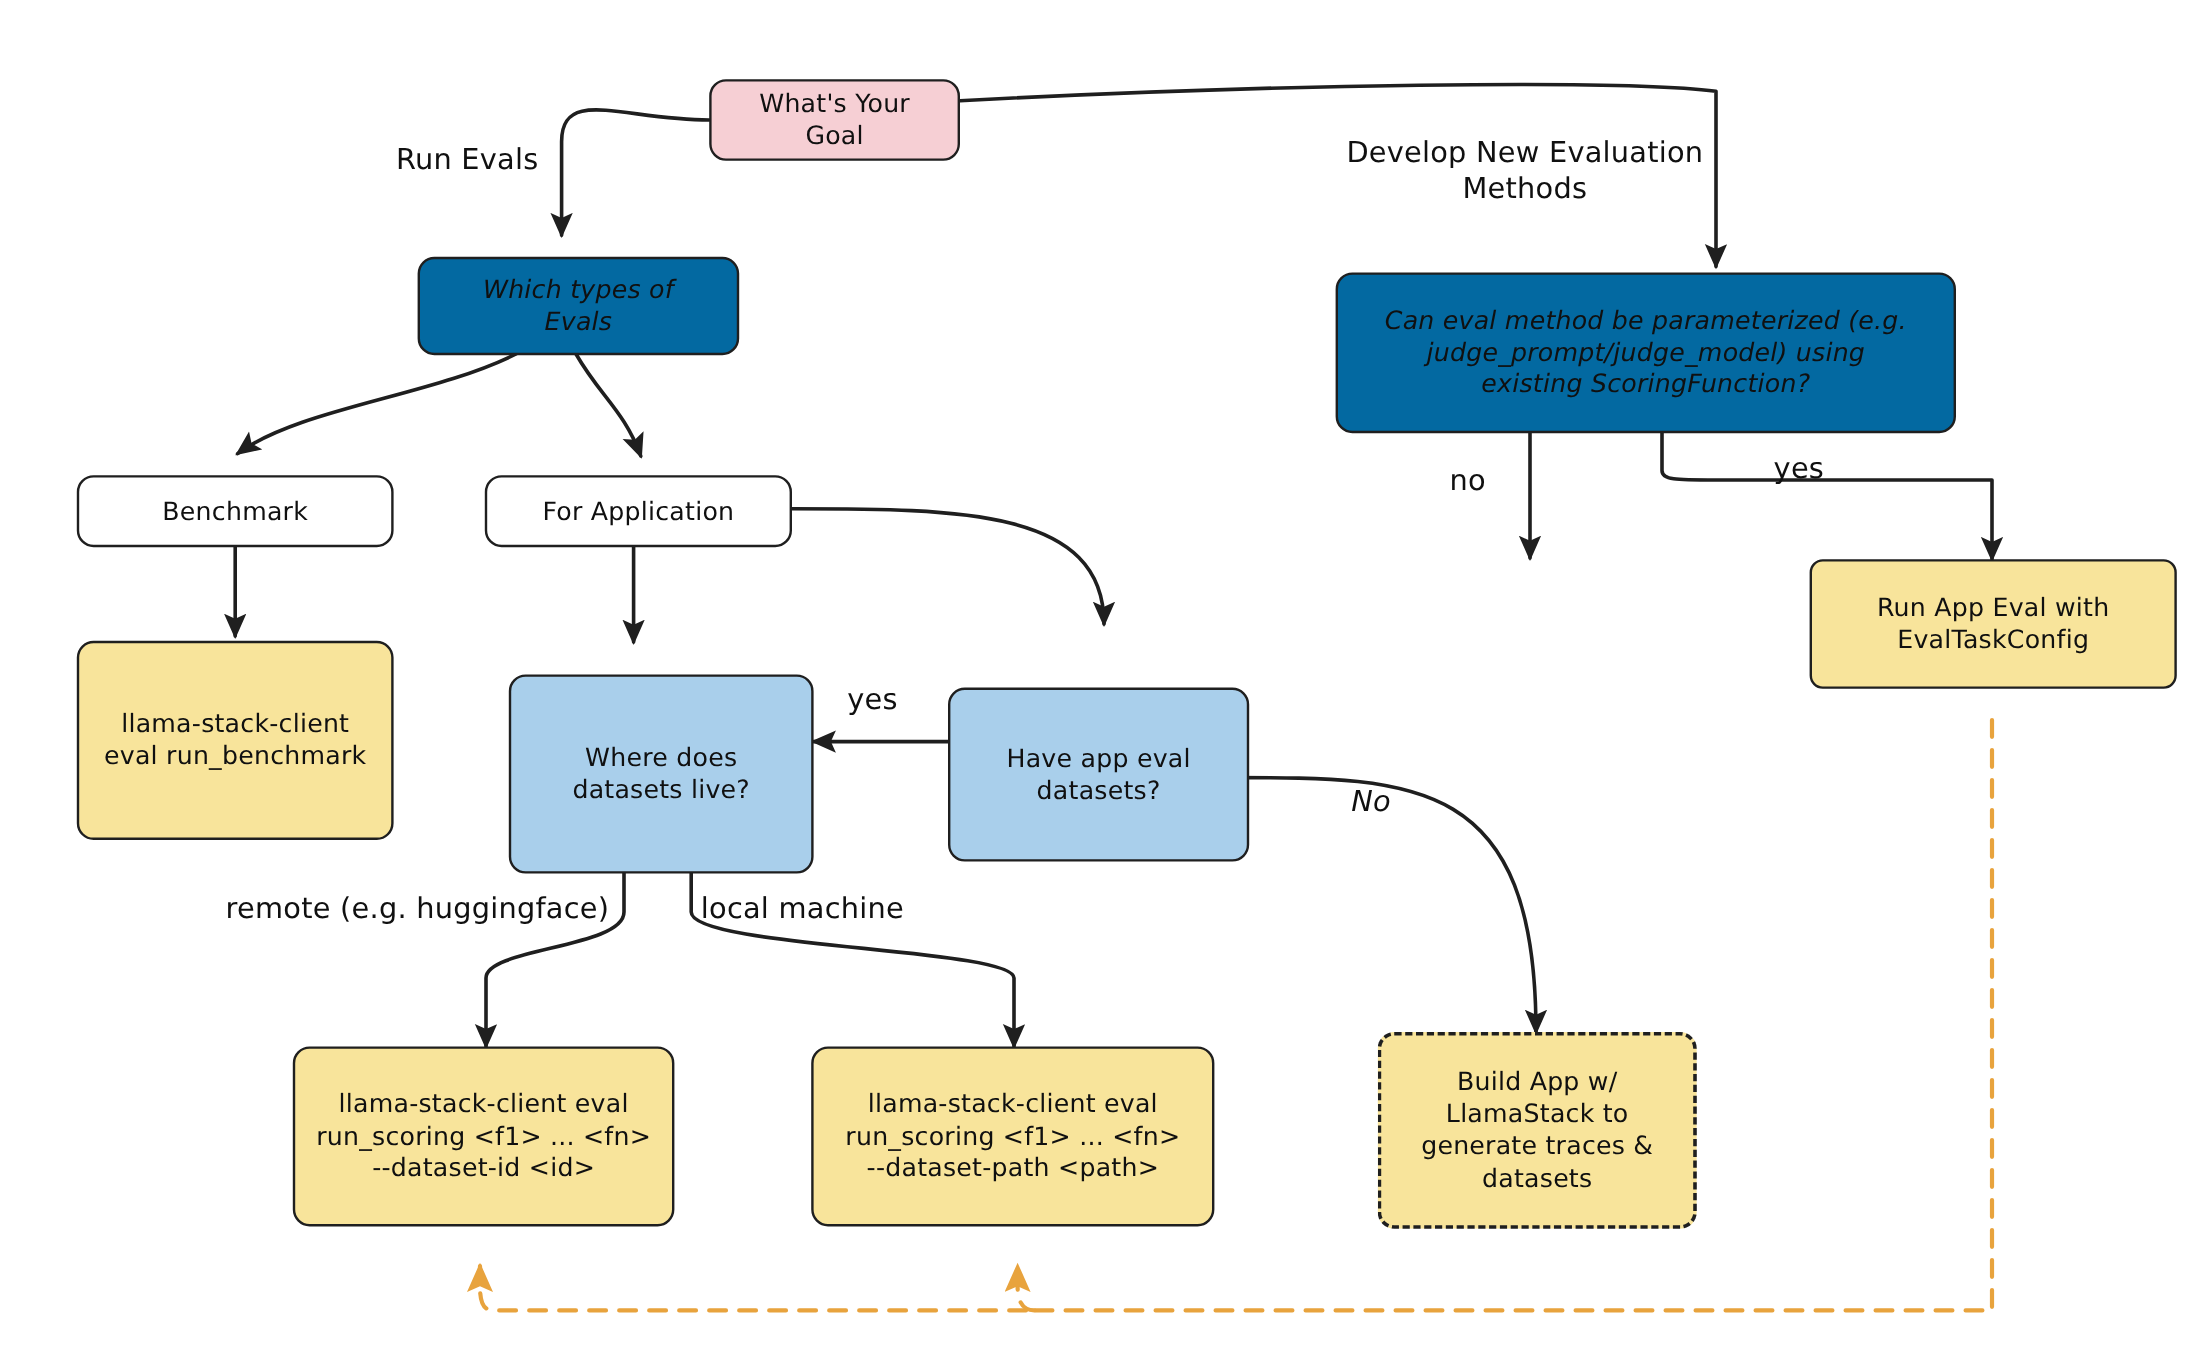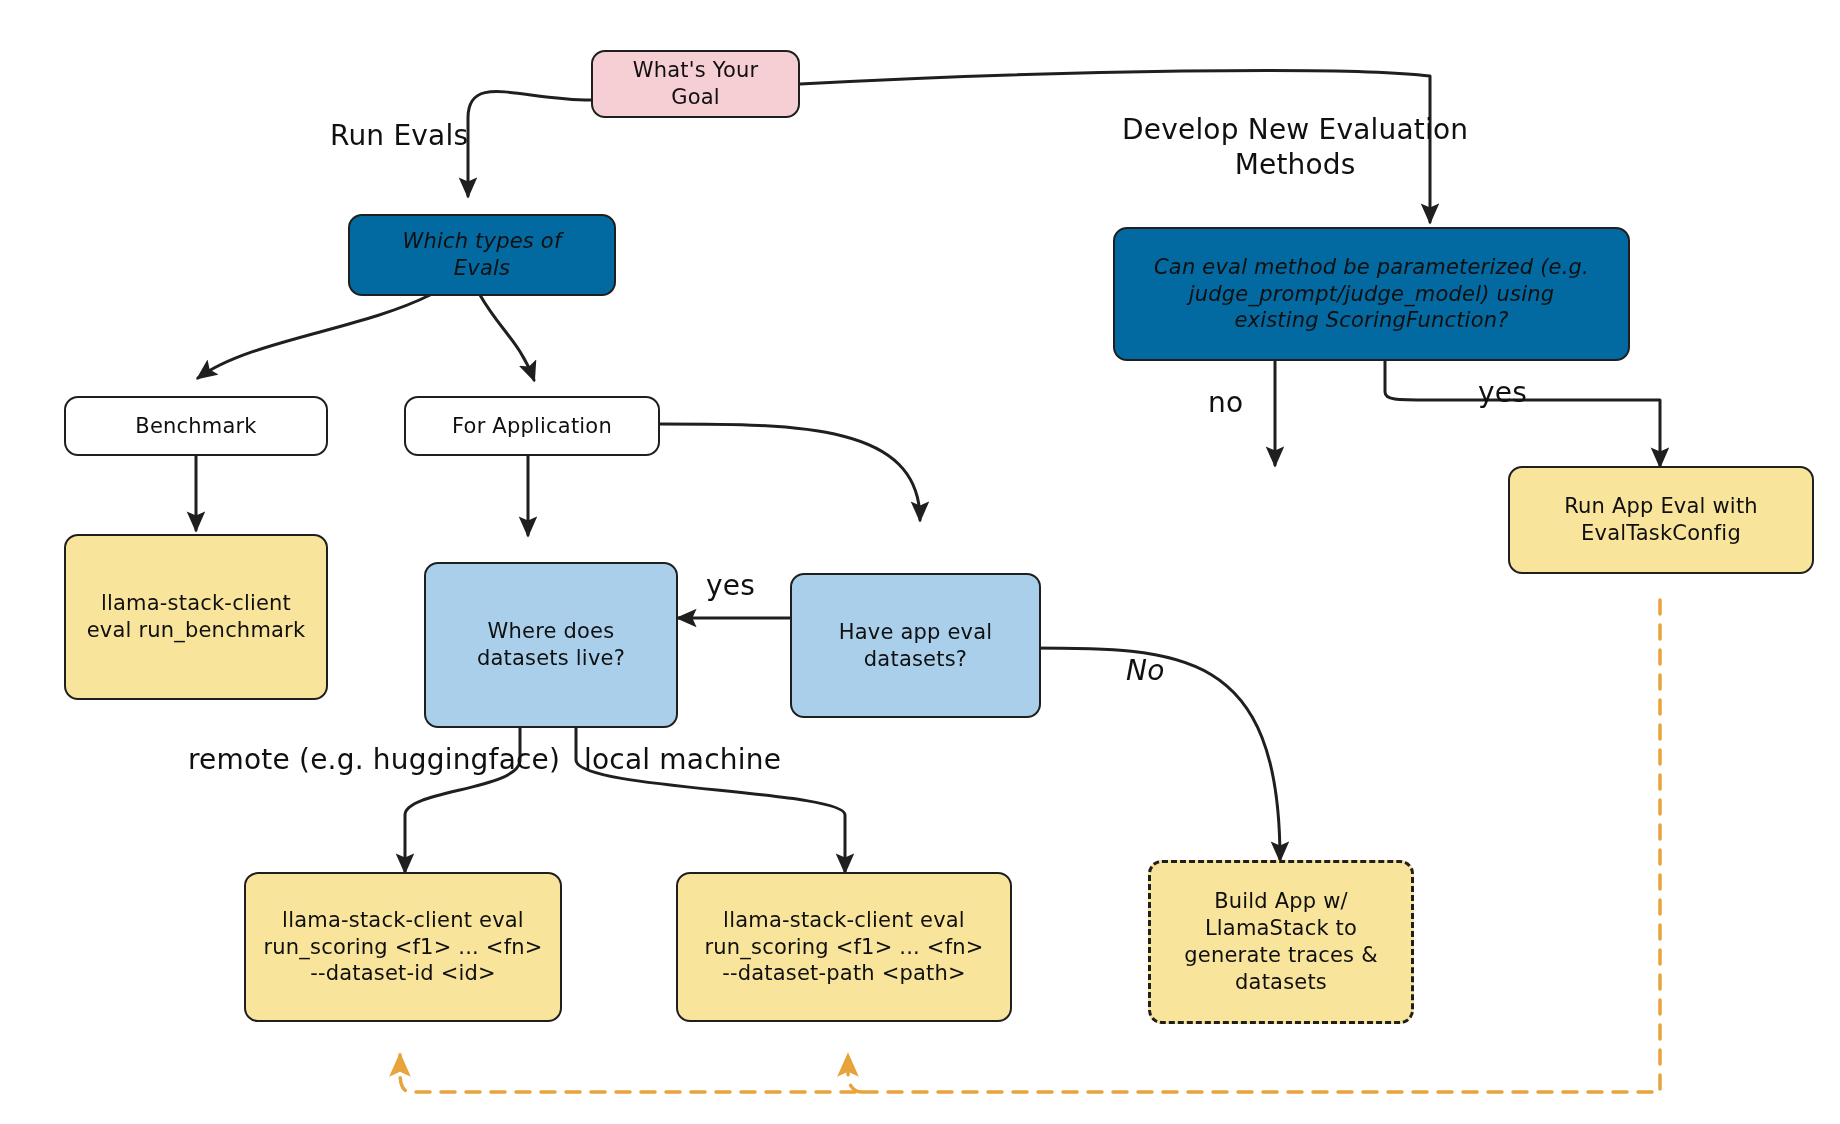--- a/index.html
+++ b/index.html
@@ -42,7 +42,7 @@
     white-space: pre-line;
   }
   .rounded { border-radius: 14px; }
-  .pink   { background: #f6cfd4; }
+  .pink   { background: #f6cfd4; margin-top: 16px; }
   .green  { background: #0369a1; font-style: italic; }
   .yellow { background: #f8e49b; }
   .blue   { background: #a9cfeb; margin-top: 28px; }

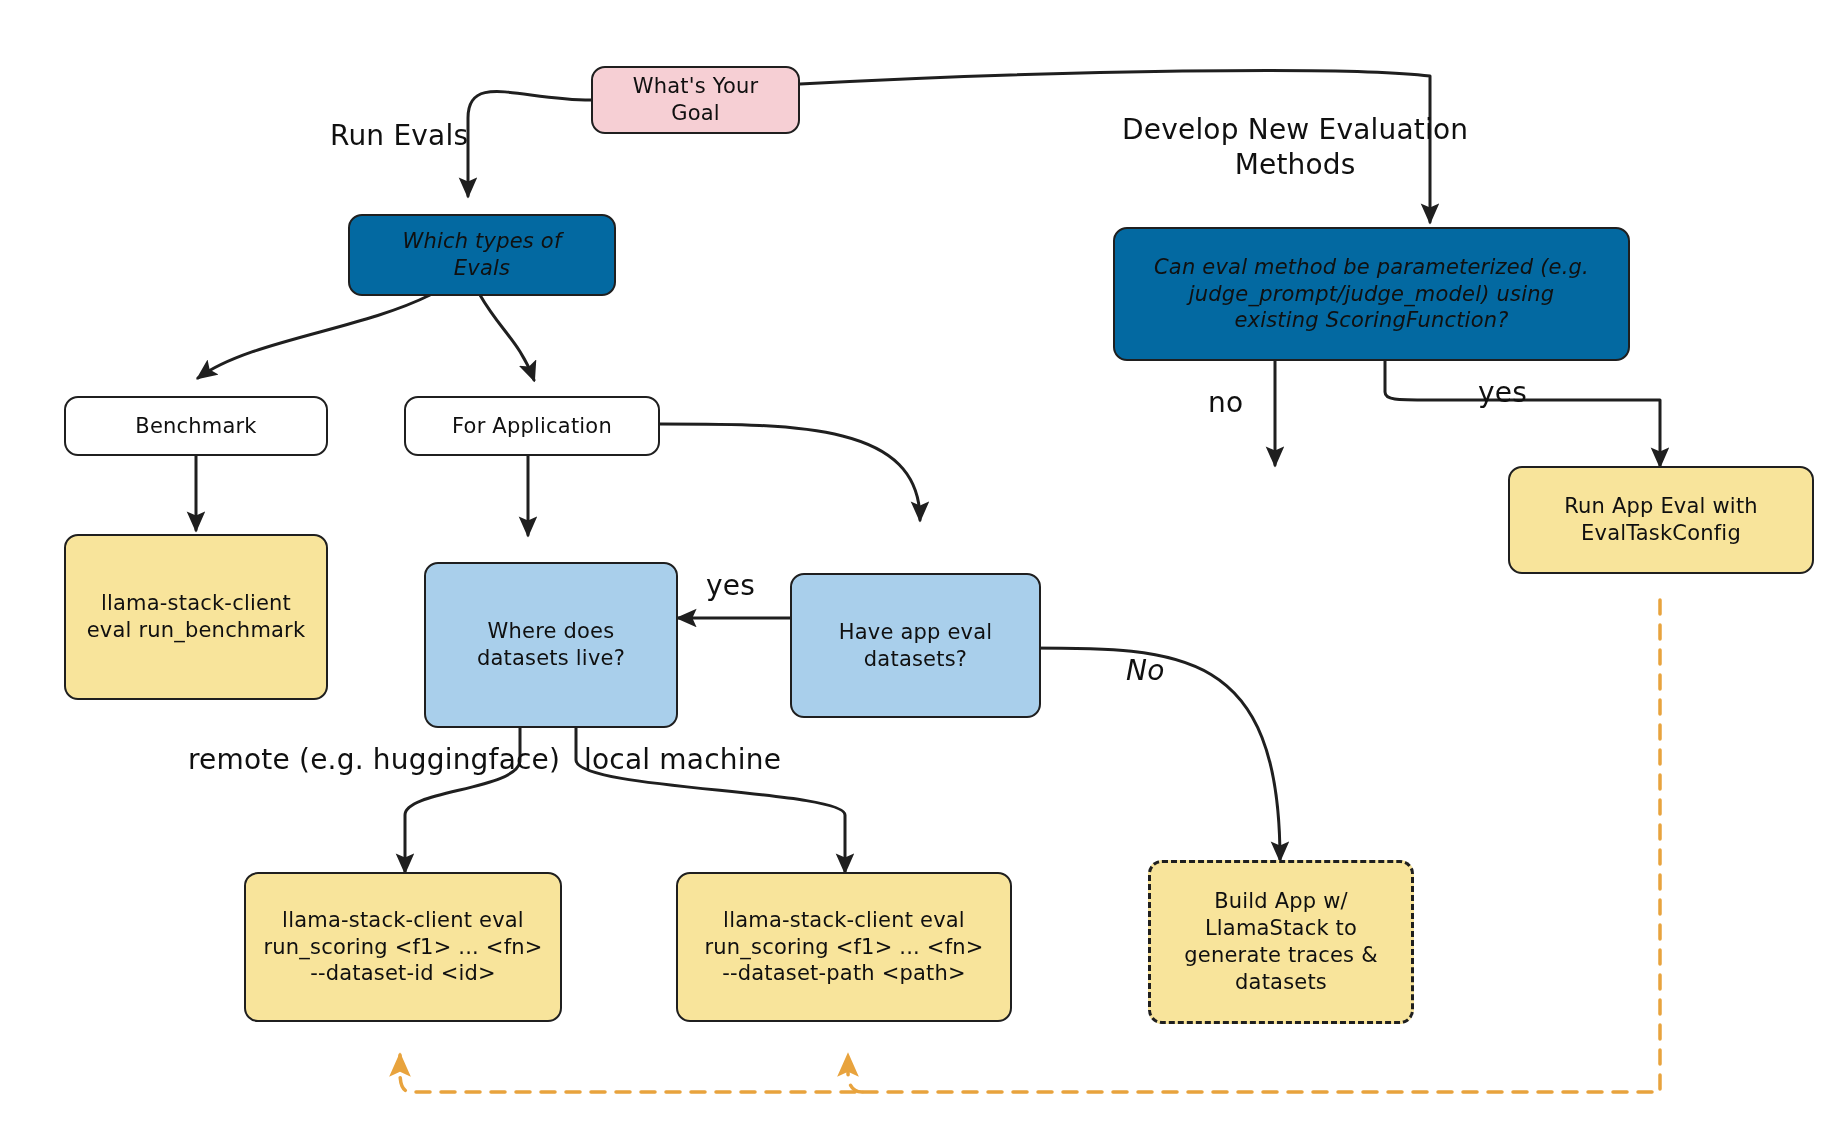--- a/index.html
+++ b/index.html
@@ -54,7 +54,7 @@
   }
   .edge-label {
     position: absolute;
-    font-size: 28px;
+    font-size: 24px;
     color: #101010;
     white-space: pre-line;
     line-height: 1.25;

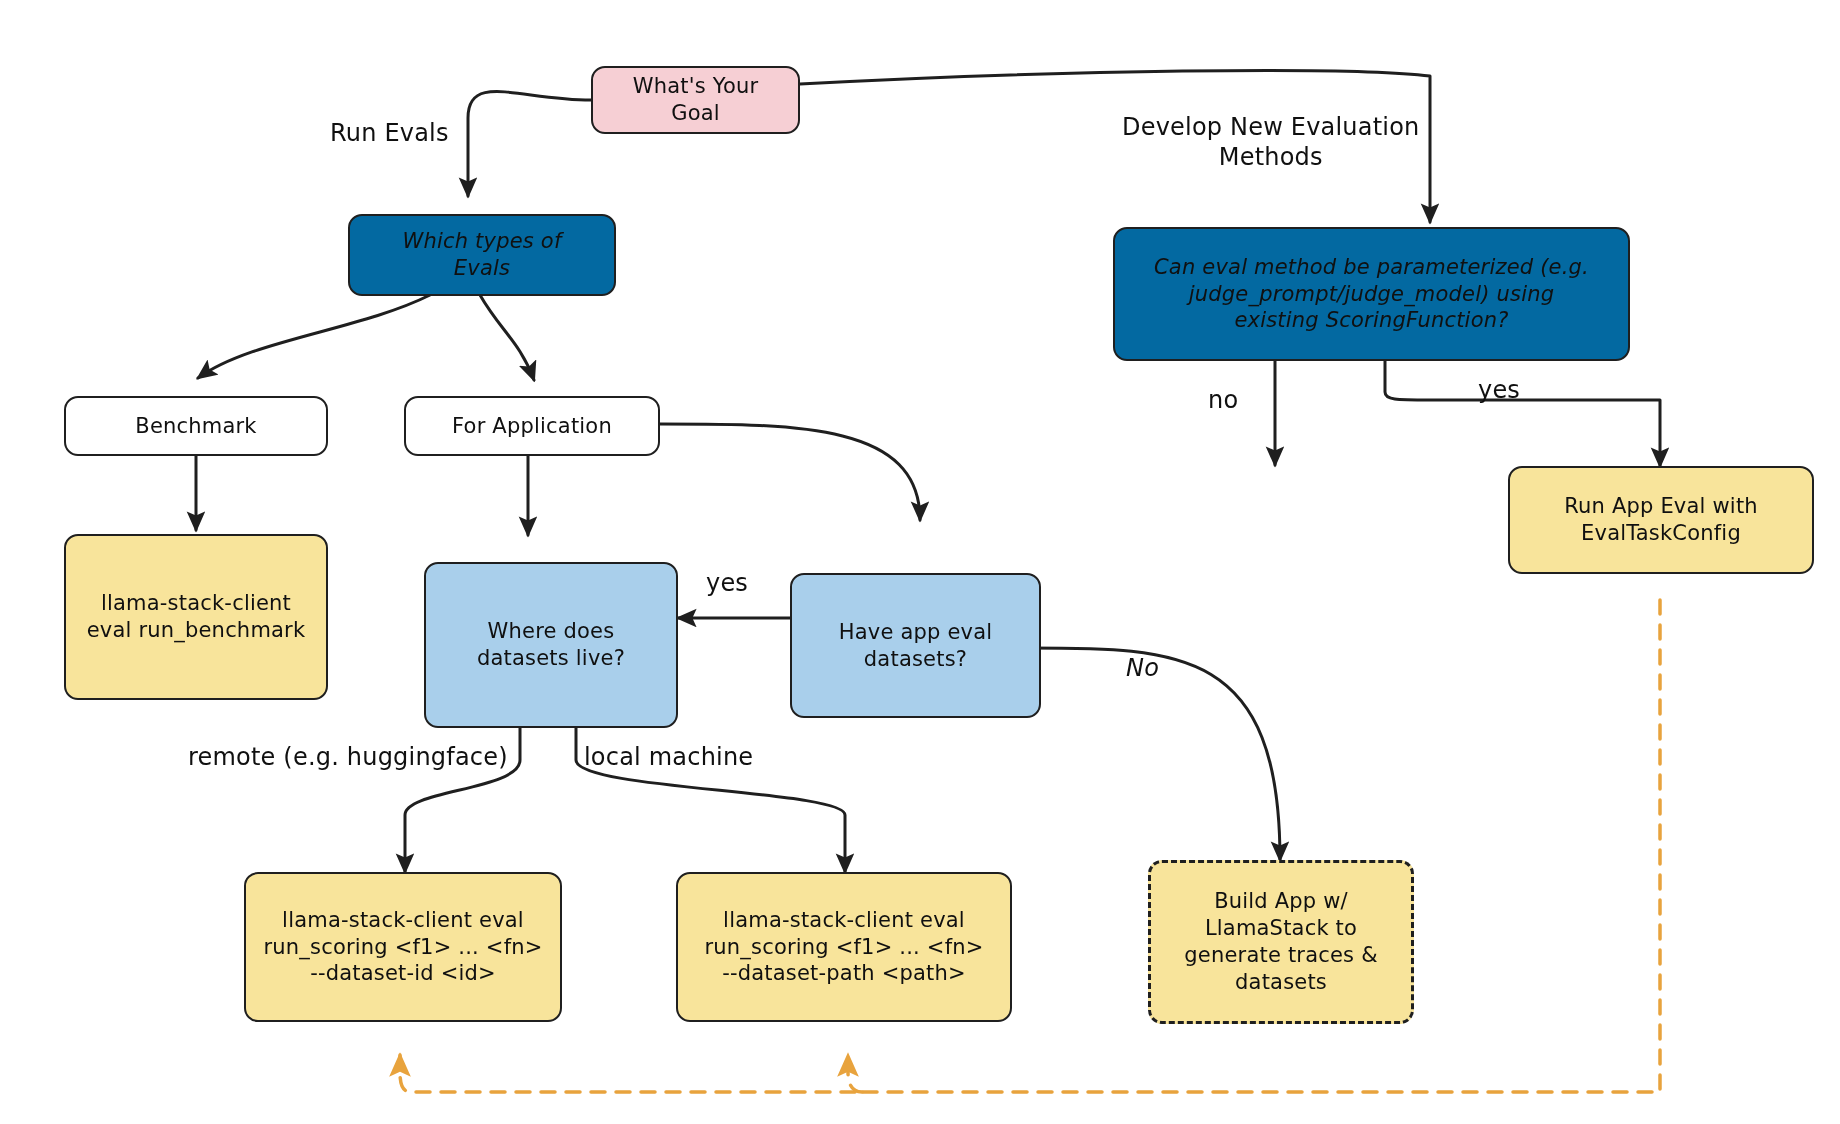--- a/index.html
+++ b/index.html
@@ -127,7 +127,7 @@
   <div class="node rounded white" style="left:404px; top:396px; width:256px; height:60px;">For Application</div>
 
 
-  <div class="node rounded yellow" style="left:1508px; top:466px; width:306px; height:108px;">Run App Eval with
+  <div class="node rounded yellow" style="left:1508px; top:466px; width:306px; height:108px;border-radius:11px;">Run App Eval with
 EvalTaskConfig</div>
 
   <div class="node rounded yellow" style="left:64px; top:534px; width:264px; height:166px;">llama-stack-client

